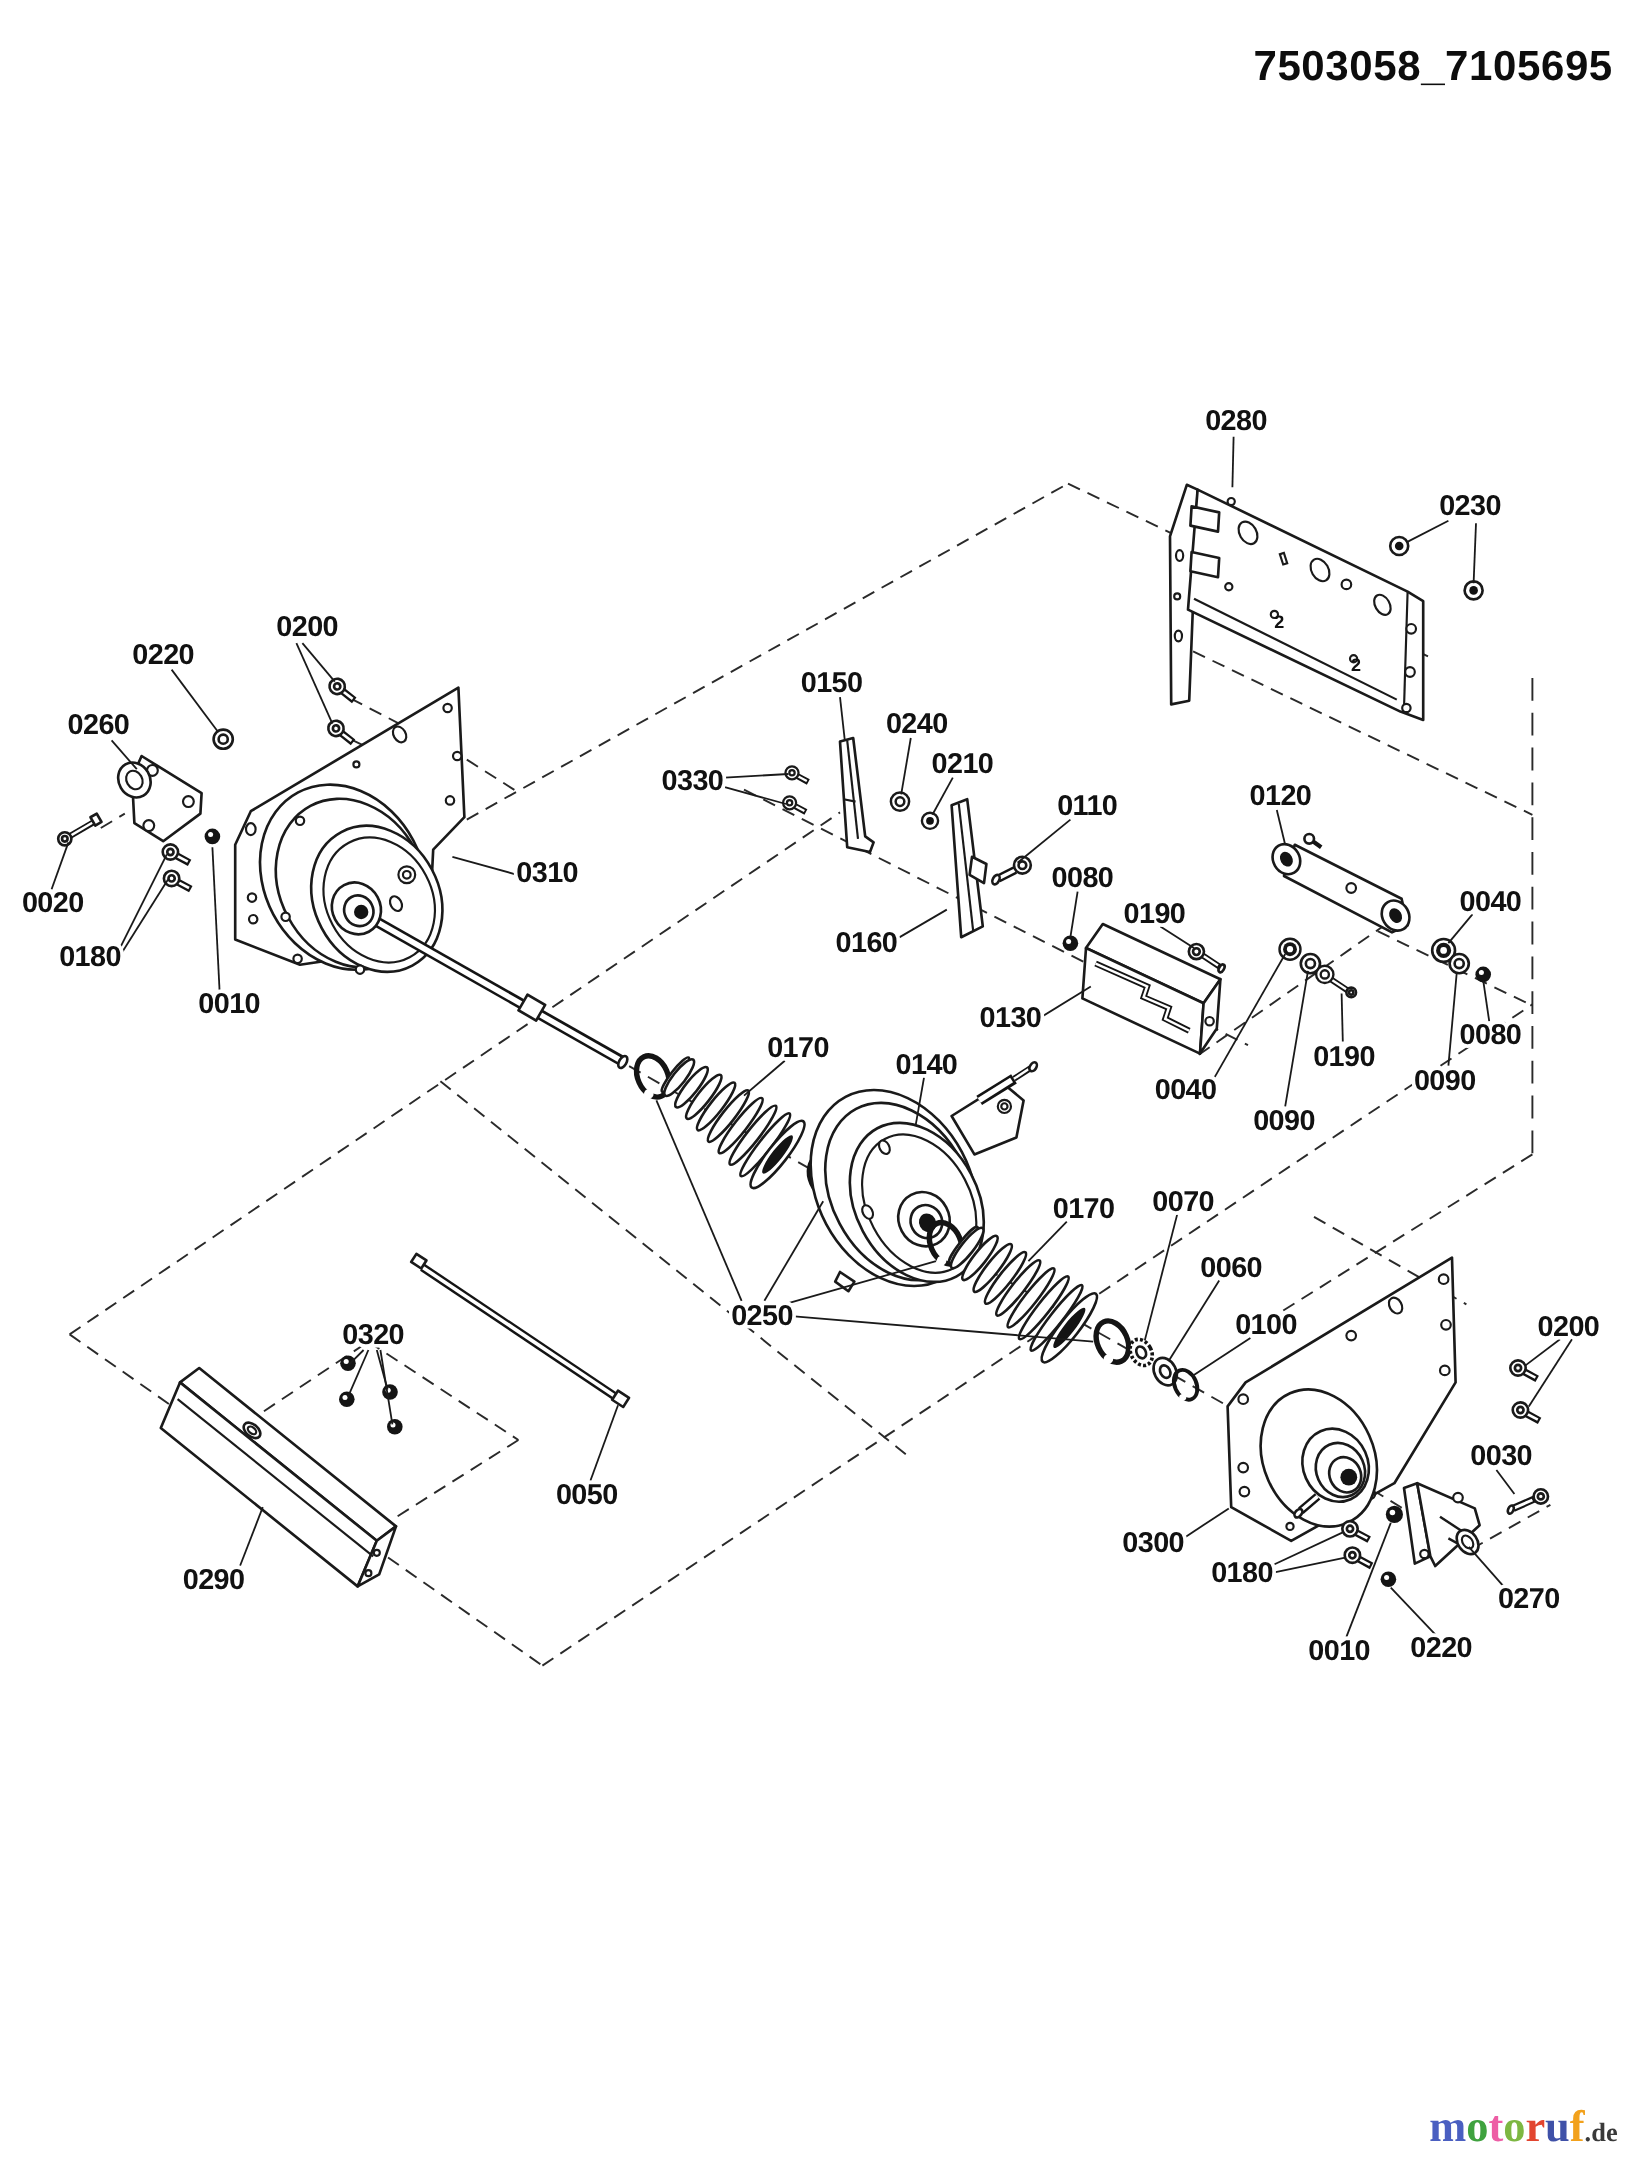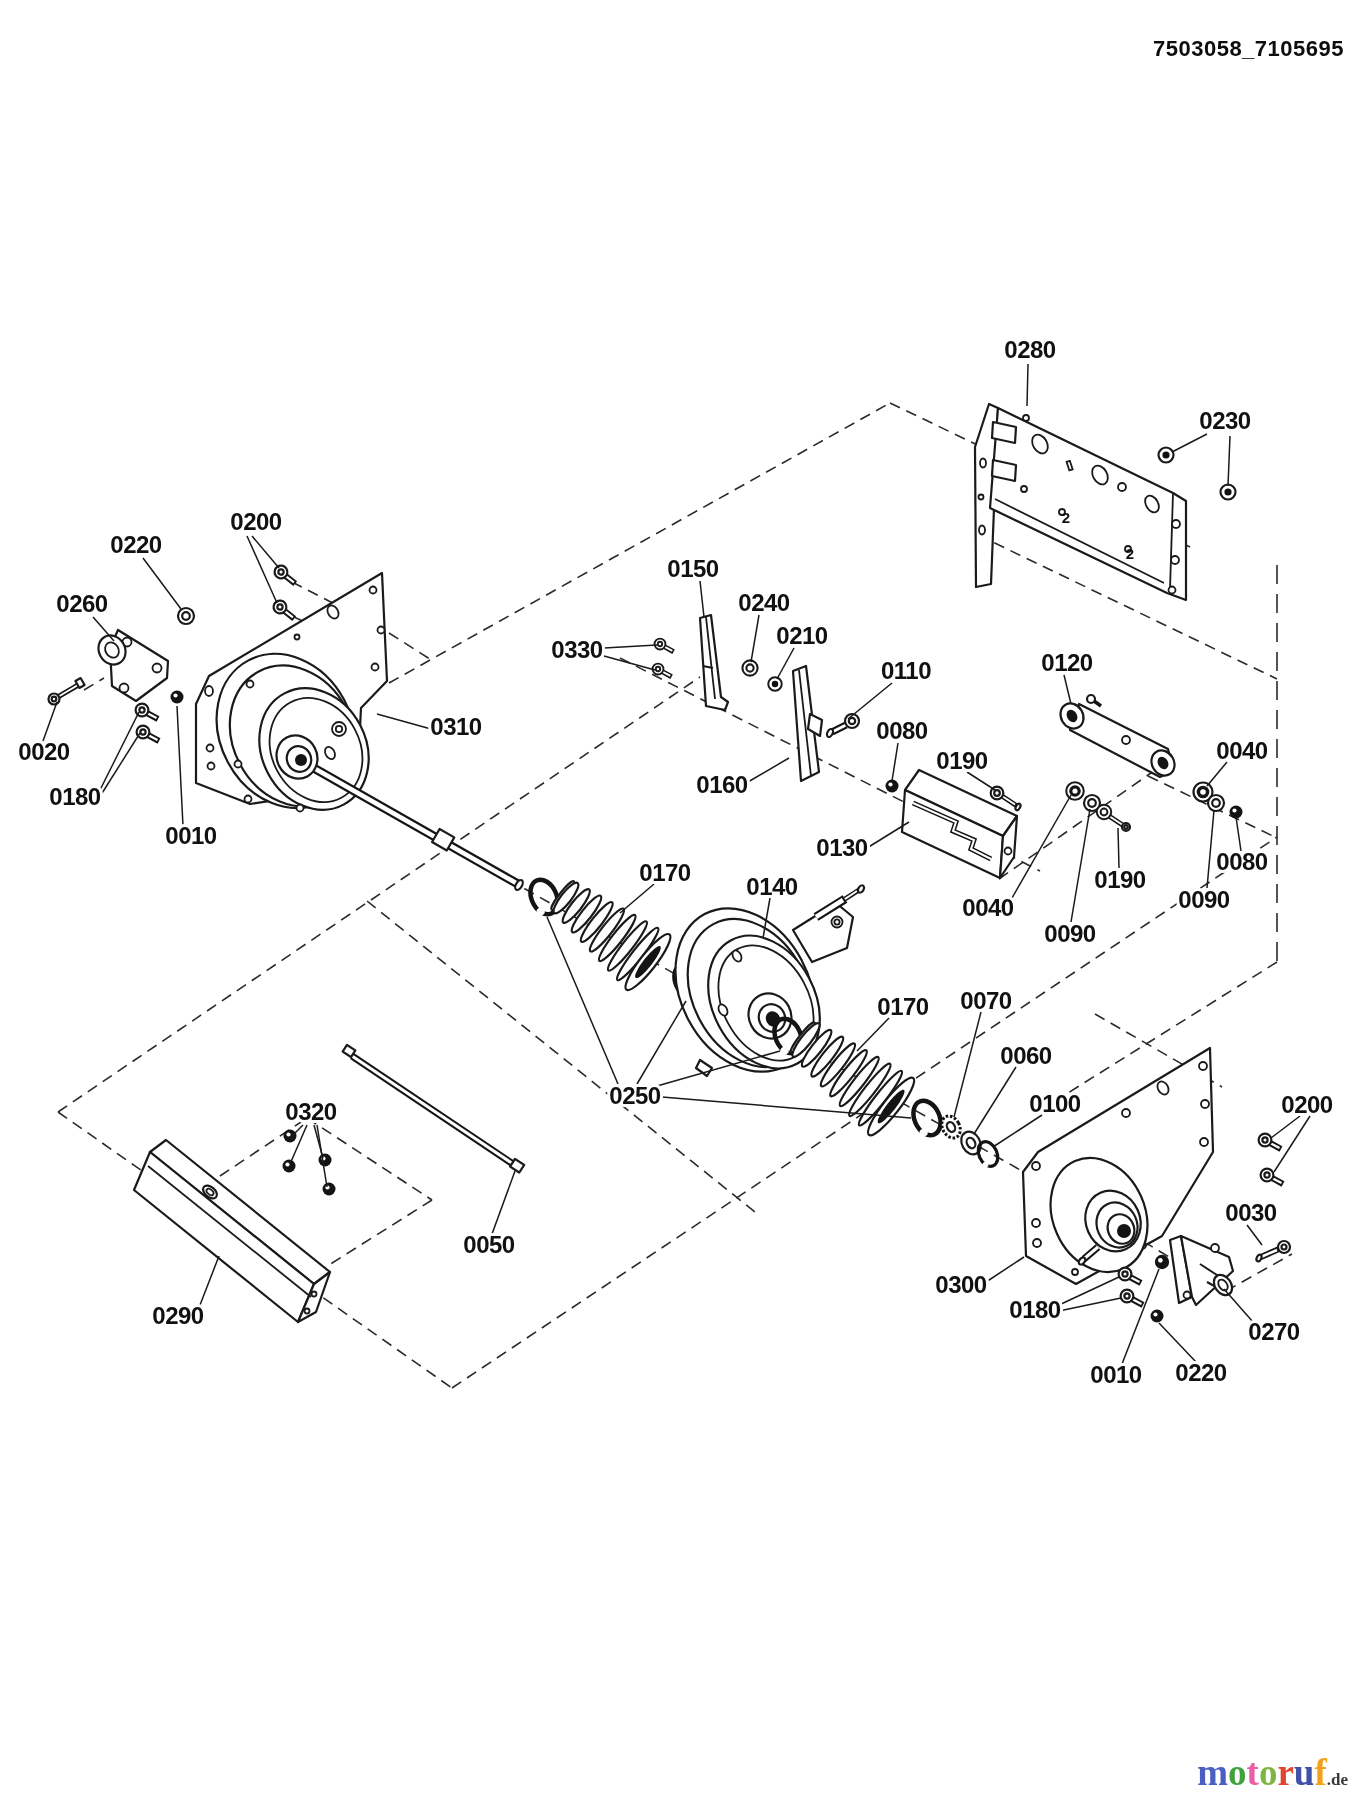--- a/index.html
+++ b/index.html
@@ -5,7 +5,7 @@
   html,body{margin:0;padding:0}
   body{width:1358px;height:1800px;background:#fff;position:relative;overflow:hidden;
        font-family:"Liberation Sans",sans-serif}
-  #doc-number{position:absolute;top:36px;right:14px;font-size:22px;font-weight:600;
+  #doc-number{position:absolute;top:36px;right:14px;font-size:35px;font-weight:600;
        color:#0d0d0d;letter-spacing:.5px}
   #logo{position:absolute;right:10px;bottom:6px;font-family:"Liberation Serif",serif;
        font-weight:bold;font-size:37px;letter-spacing:0px;white-space:nowrap}

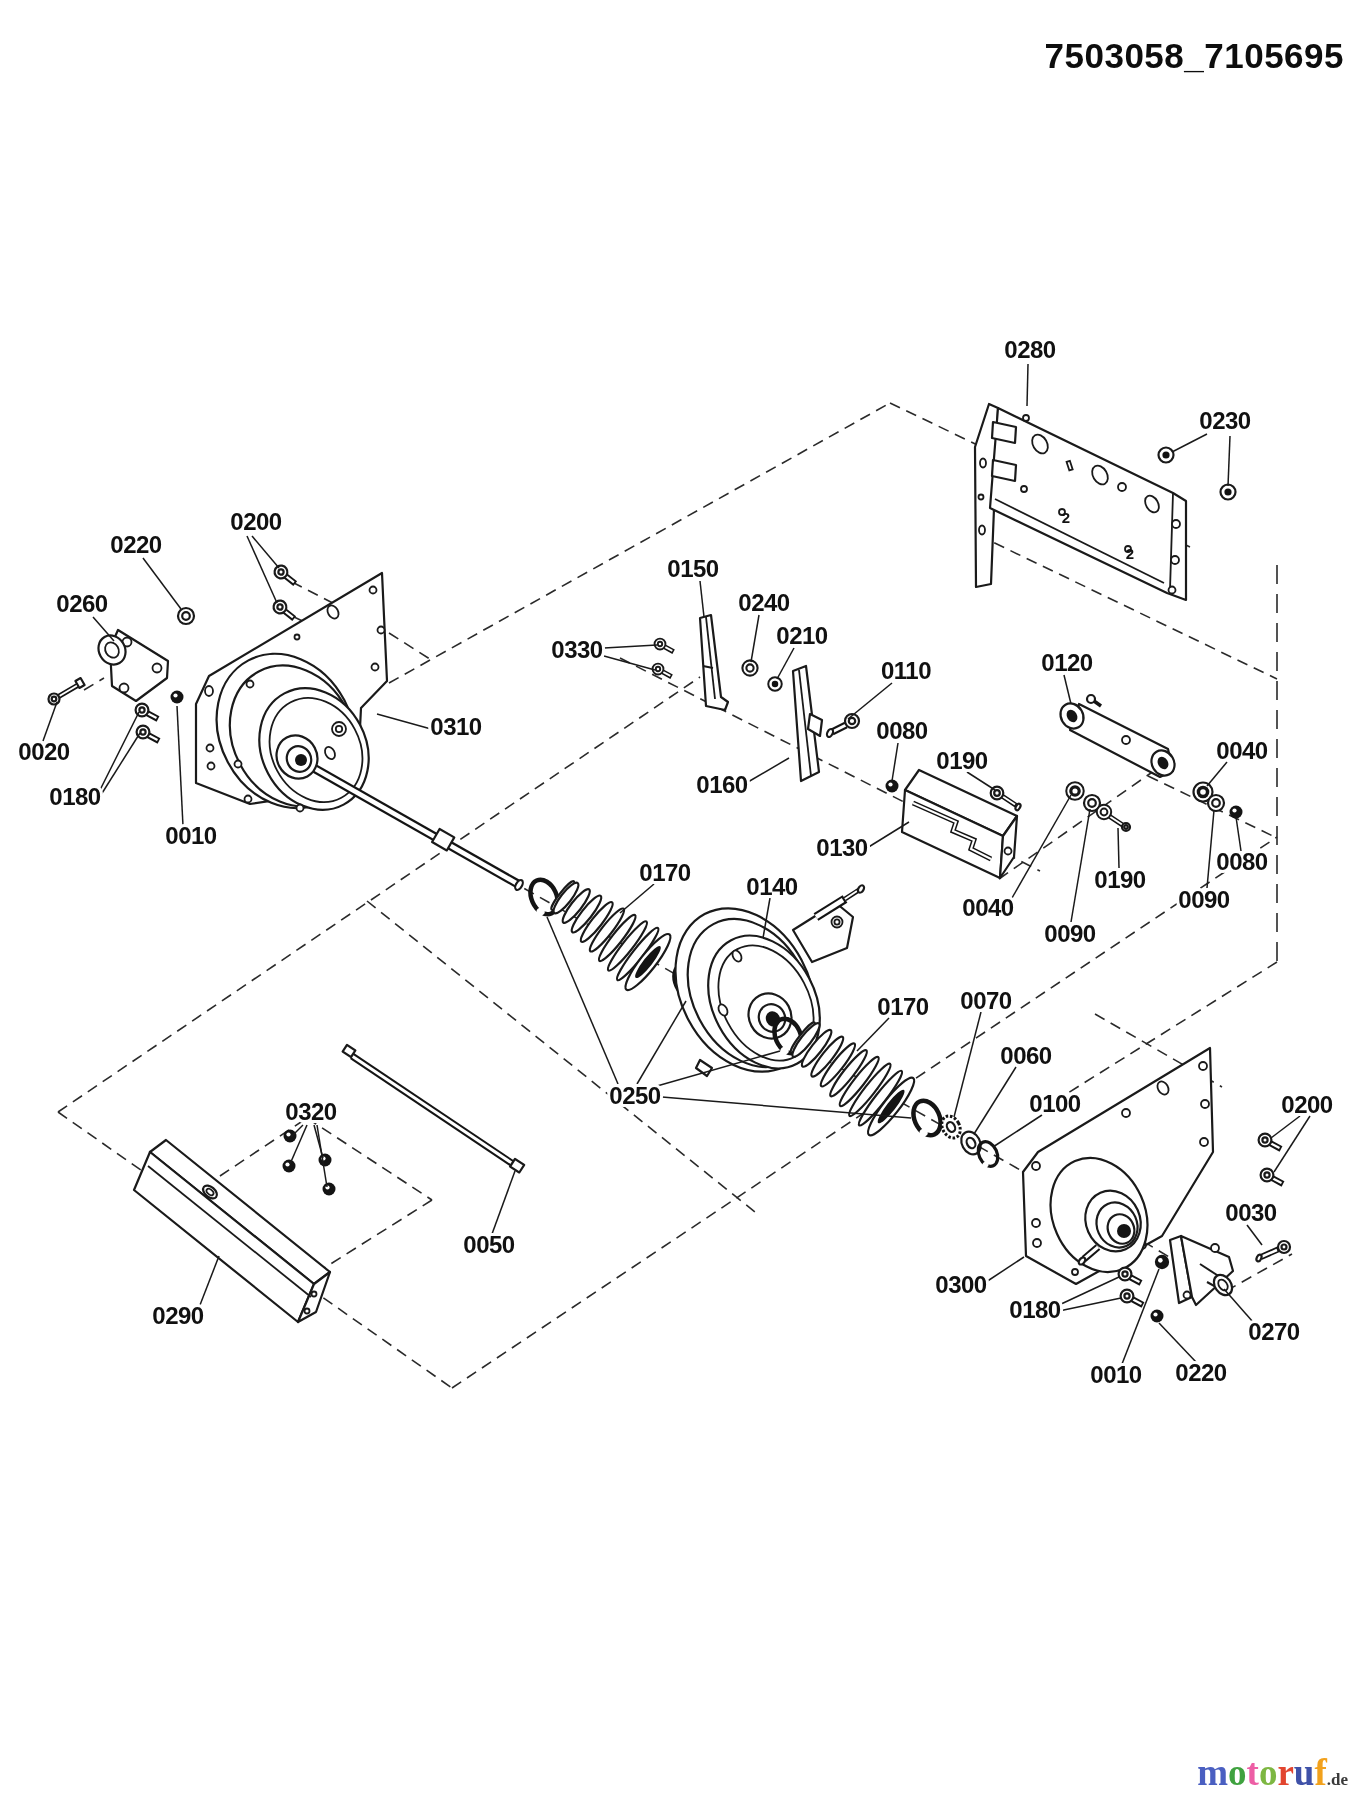--- a/index.html
+++ b/index.html
@@ -9,7 +9,7 @@
        color:#0d0d0d;letter-spacing:.5px}
   #logo{position:absolute;right:10px;bottom:6px;font-family:"Liberation Serif",serif;
        font-weight:bold;font-size:37px;letter-spacing:0px;white-space:nowrap}
-  #logo .de{font-size:17px;font-weight:bold}
+  #logo .de{font-size:22px;font-weight:bold}
   svg{position:absolute;left:0;top:0}
   .p{fill:#fff;stroke:#1a1a1a;stroke-width:2.2;stroke-linejoin:round}
   .h{fill:#fff;stroke:#1a1a1a;stroke-width:1.8}

